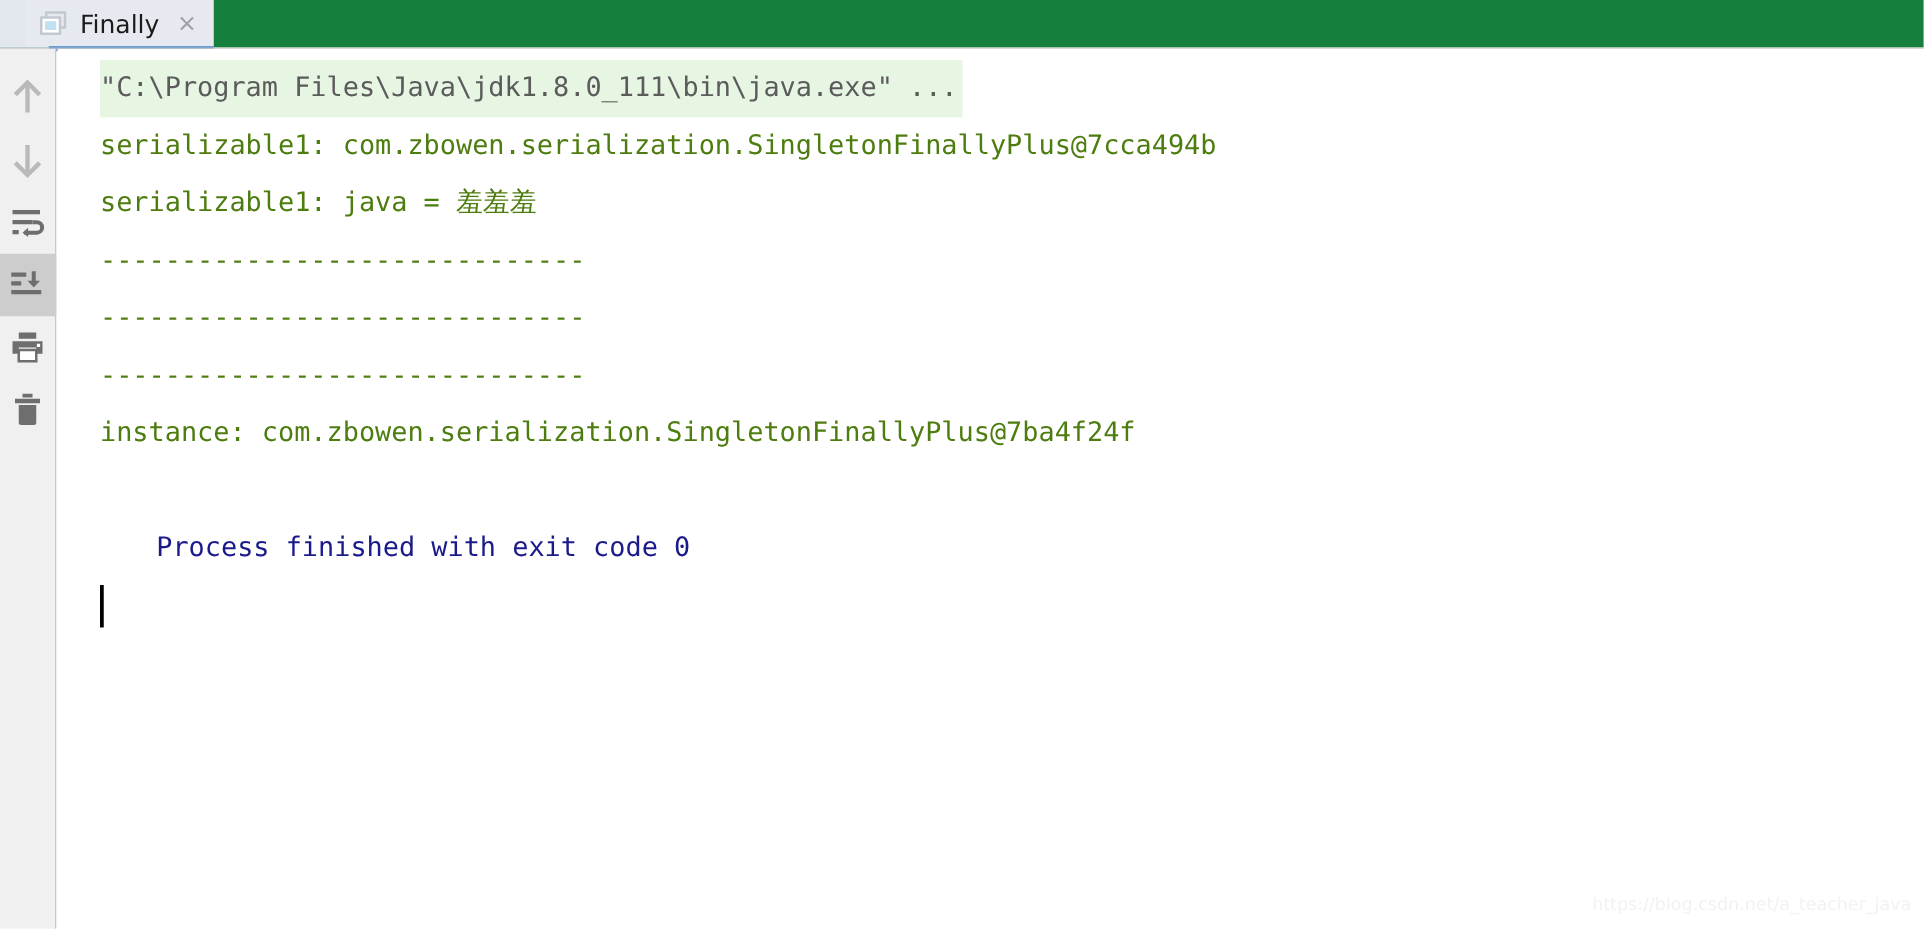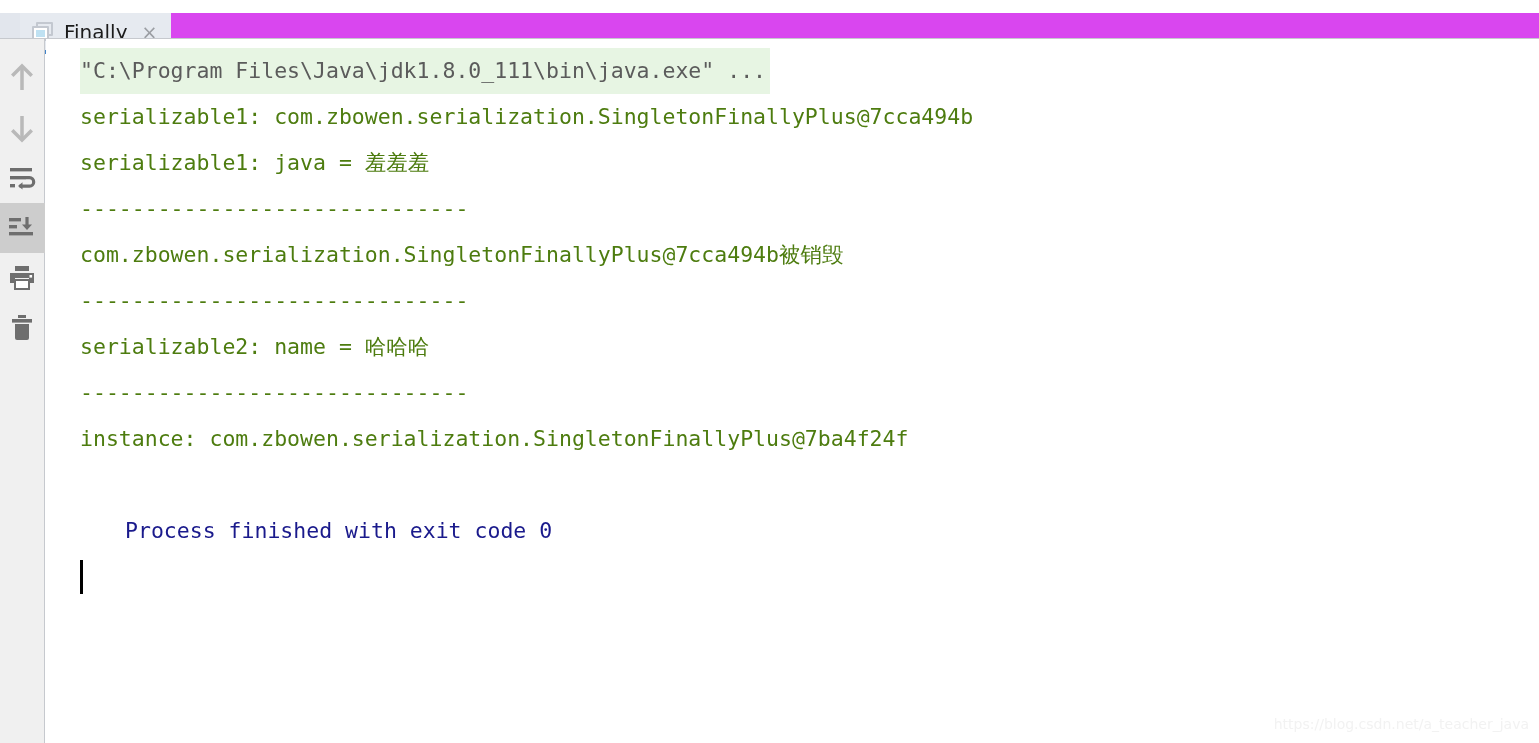--- a/index.html
+++ b/index.html
@@ -22,10 +22,10 @@
   
   .tabbar {
     position: absolute;
-    left: 0; top: 13px;
+    left: 0; top: 0;
     width: 1539px;
     height: 38px;
-    background: #d946ef;
+    background: #15803d;
     display: flex;
     align-items: stretch;
   }

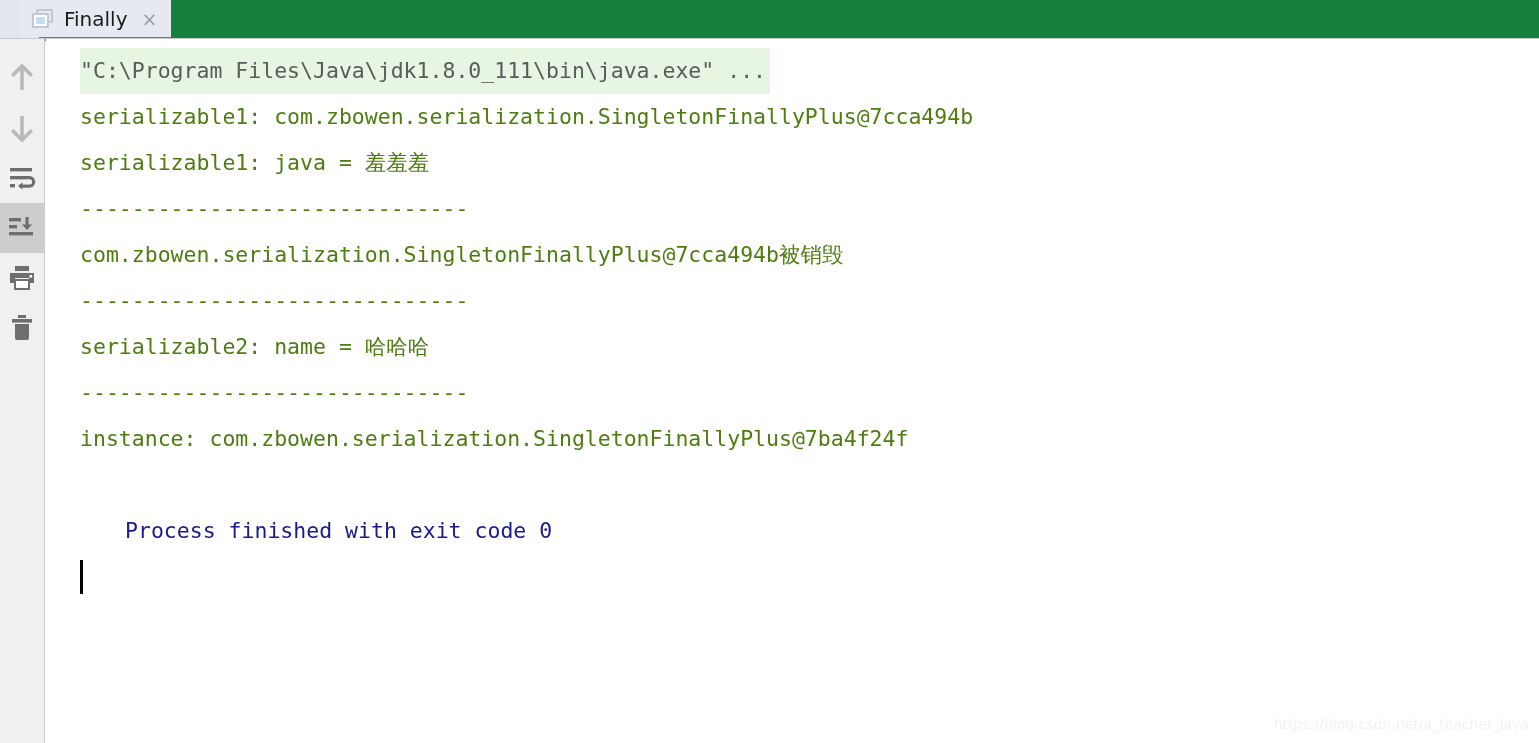--- a/index.html
+++ b/index.html
@@ -293,7 +293,6 @@
     <div class="line dark">serializable1: com.zbowen.serialization.SingletonFinallyPlus@7cca494b</div>
     <div class="line dark">serializable1: java = 羞羞羞</div>
     <div class="line dark">------------------------------</div>
-    <div class="line dark">com.zbowen.serialization.SingletonFinallyPlus@7cca494b被销毁</div>
     <div class="line dark">------------------------------</div>
     <div class="line dark">serializable2: name = 哈哈哈</div>
     <div class="line dark">------------------------------</div>

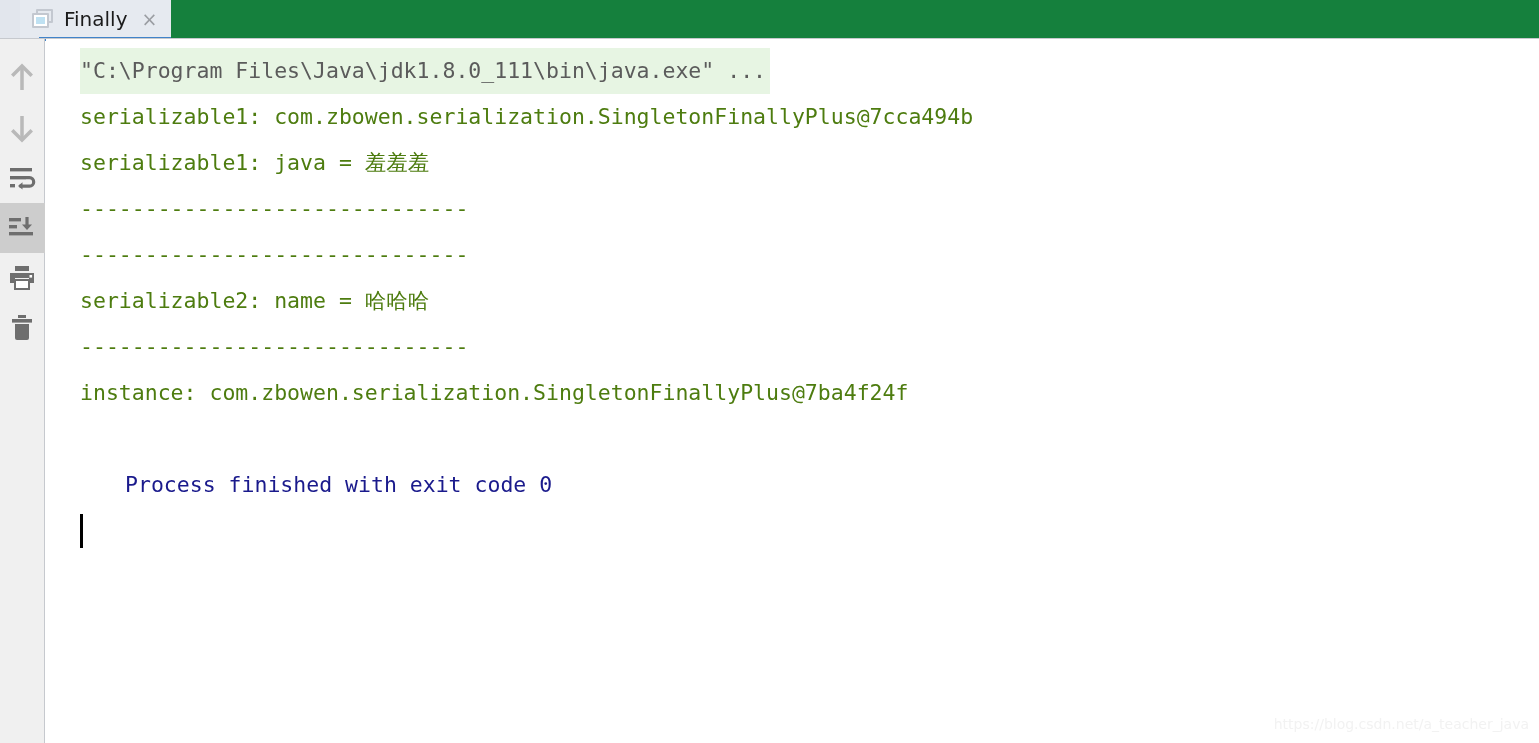--- a/index.html
+++ b/index.html
@@ -294,7 +294,6 @@
     <div class="line dark">serializable1: java = 羞羞羞</div>
     <div class="line dark">------------------------------</div>
     <div class="line dark">------------------------------</div>
-    <div class="line dark">serializable2: name = 哈哈哈</div>
     <div class="line dark">------------------------------</div>
     <div class="line dark">instance: com.zbowen.serialization.SingletonFinallyPlus@7ba4f24f</div>
     <div class="line blank"> </div>

